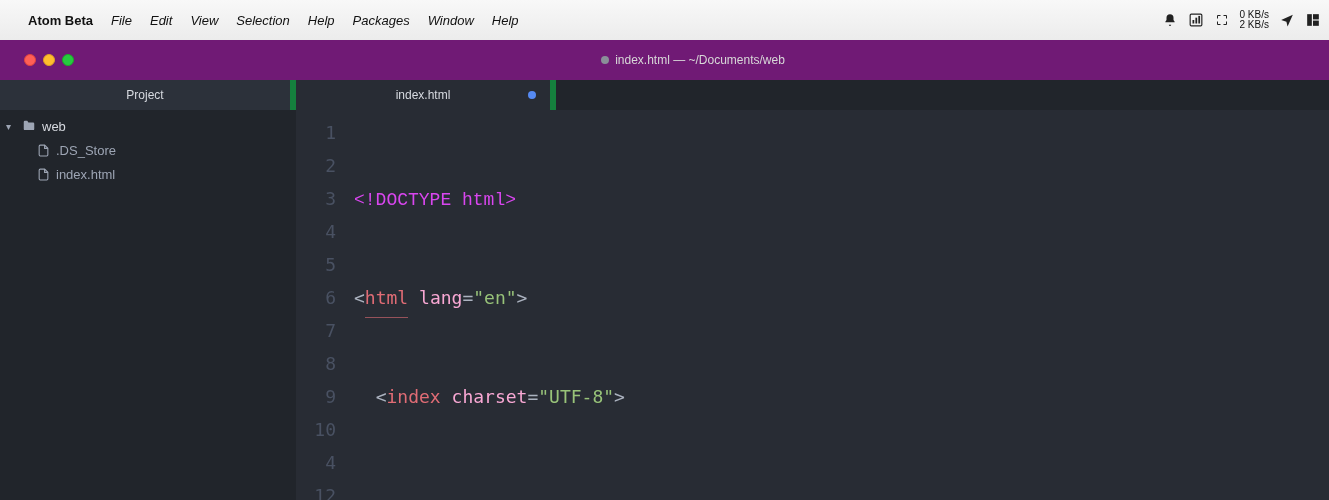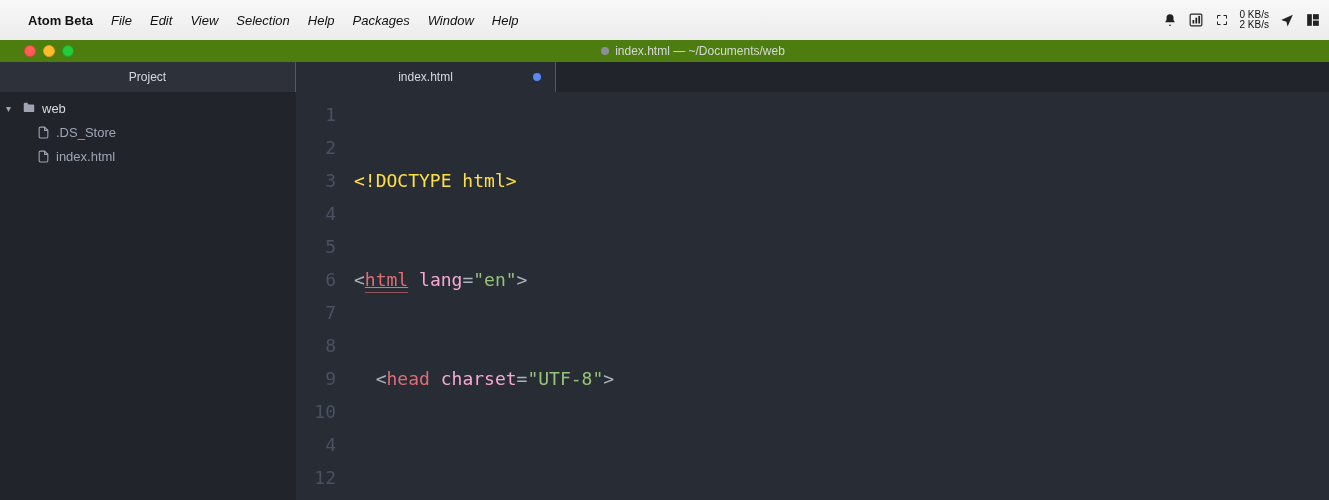--- a/index.html
+++ b/index.html
@@ -16,7 +16,7 @@
   .status-icon { width: 16px; height: 16px; display: inline-flex; align-items: center; justify-content: center; }
   
   
-  .titlebar { height: 22px; background: #4d7c0f; display: flex; align-items: center; gap: 7px; padding: 0 24px; }
+  .titlebar { height: 40px; background: #701a75; display: flex; align-items: center; gap: 7px; padding: 0 24px; }
   .traffic { display: flex; gap: 7px; }
   .traffic .dot { width: 12px; height: 12px; border-radius: 50%; }
   .dot.red { background: #ff5f56; border: 0.5px solid #e0443e; }

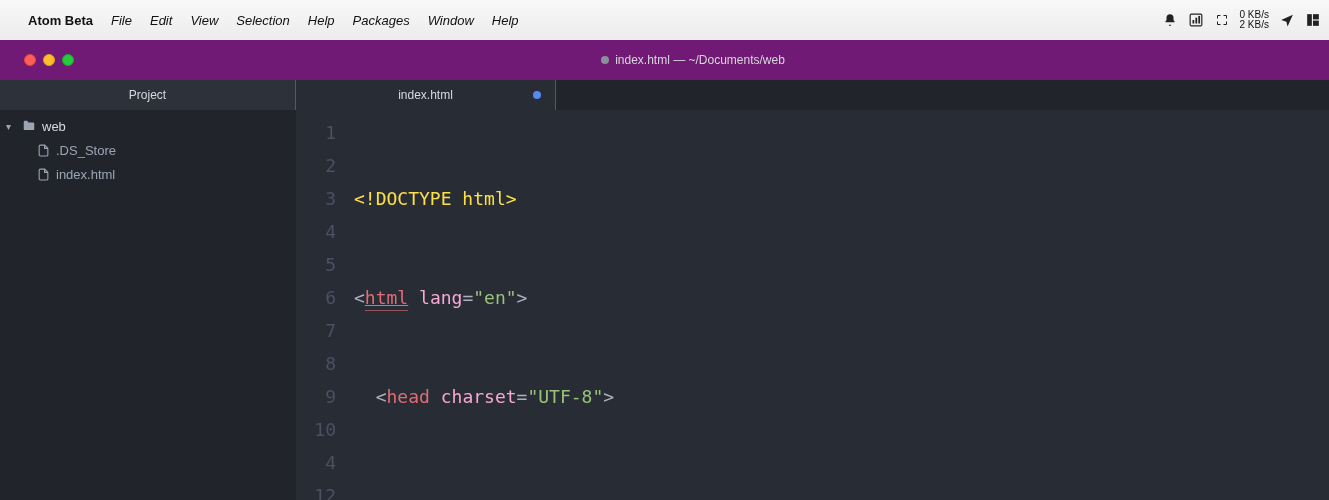--- a/index.html
+++ b/index.html
@@ -27,7 +27,7 @@
   
   
   .tab-bar { height: 30px; background: #21252b; display: flex; }
-  .tab { width: 296px; display: flex; align-items: center; justify-content: center; font-size: 12px; color: #9da5b4; position: relative; border-right: 1px solid #15803d; }
+  .tab { width: 296px; display: flex; align-items: center; justify-content: center; font-size: 12px; color: #9da5b4; position: relative; border-right: 6px solid #15803d; }
   .tab.project { background: #2c313a; color: #d7dae0; }
   .tab.file { width: 260px; background: #282c34; color: #d7dae0; }
   .tab.file .dot { position: absolute; right: 14px; width: 8px; height: 8px; border-radius: 50%; background: #568af2; }

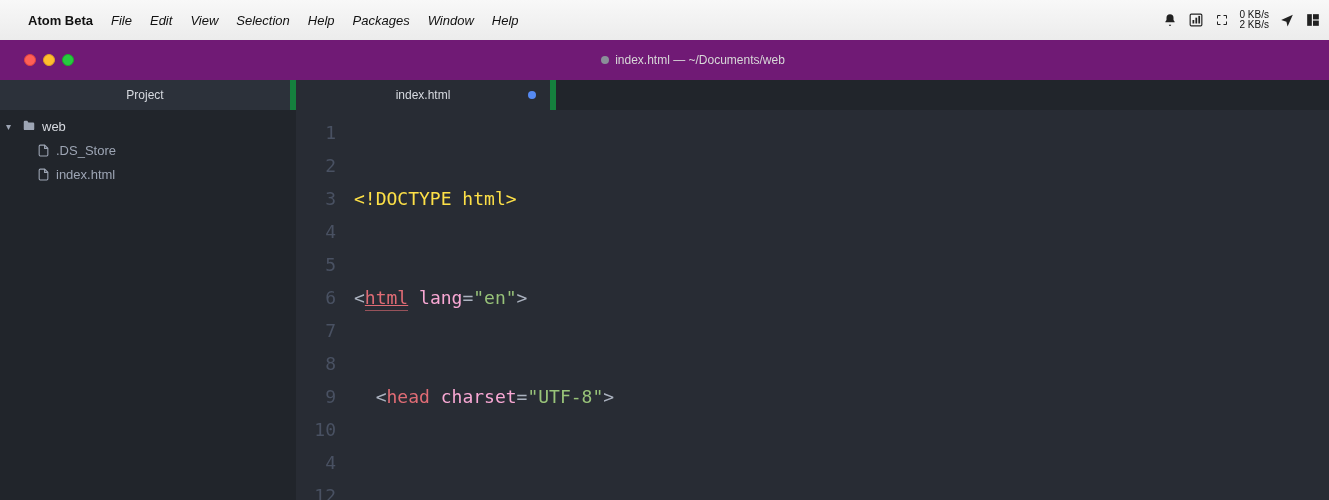--- a/index.html
+++ b/index.html
@@ -55,7 +55,7 @@
   .c-tag  { color: #e06c75; }
   .c-attr { color: #f9a8d4; }
   .c-str  { color: #98c379; }
-  .c-doctype { color: #fde047; }
+  .c-doctype { color: #d946ef; font-family: Liberation Mono, monospace; }
   
   .underline { border-bottom: 1px solid rgba(224,108,117,0.6); padding-bottom: 2px; text-decoration: underline; }
 </style>

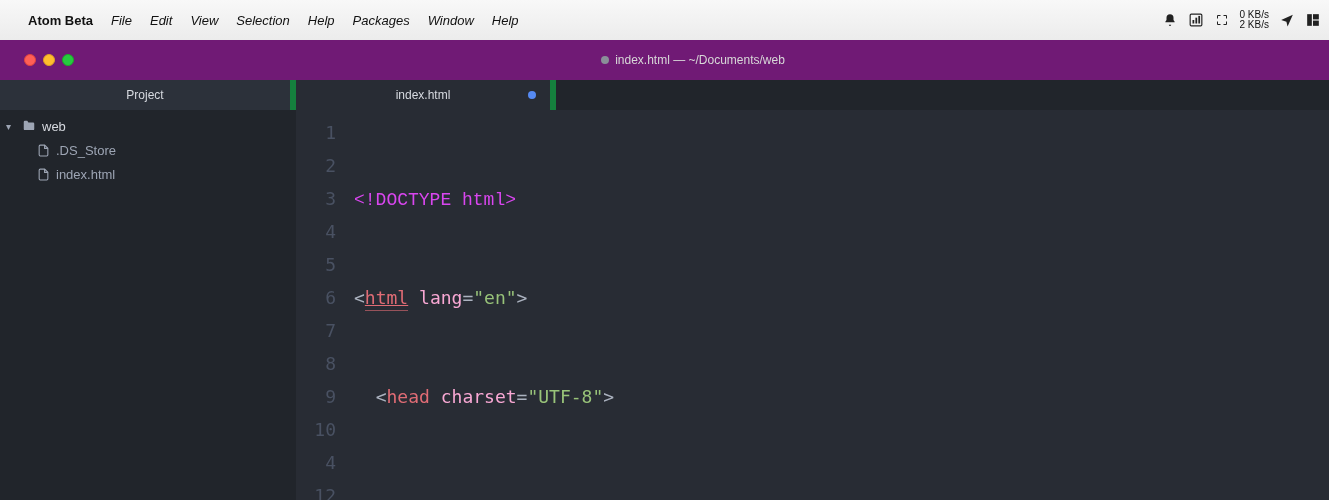--- a/index.html
+++ b/index.html
@@ -57,7 +57,7 @@
   .c-str  { color: #98c379; }
   .c-doctype { color: #d946ef; font-family: Liberation Mono, monospace; }
   
-  .underline { border-bottom: 1px solid rgba(224,108,117,0.6); padding-bottom: 2px; text-decoration: underline; }
+  .underline { border-bottom: 1px solid rgba(224,108,117,0.6); padding-bottom: 9px; }
 </style>
 </head>
 <body>

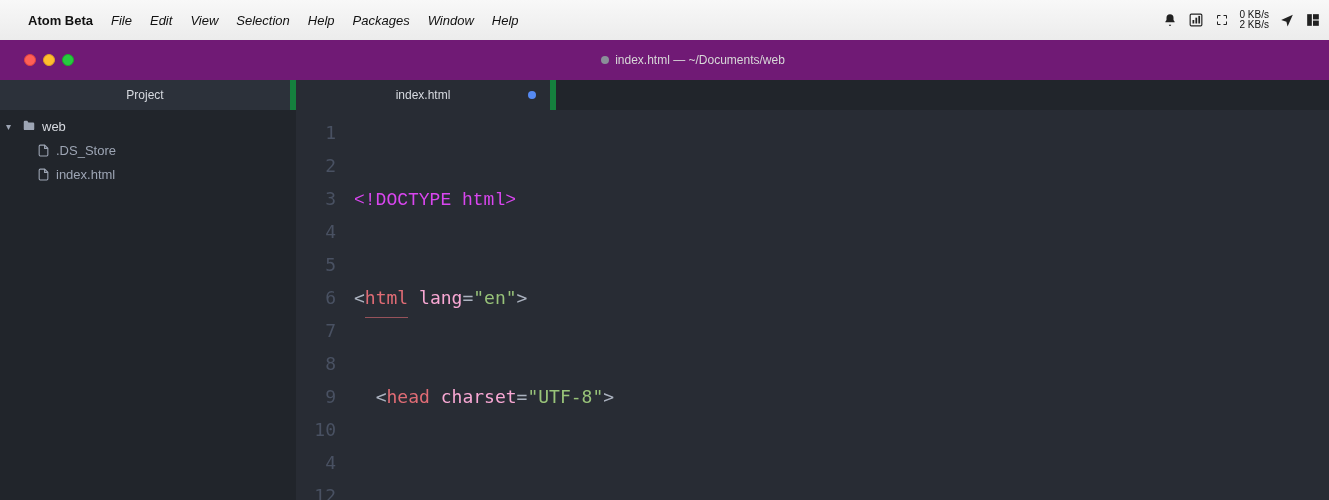--- a/index.html
+++ b/index.html
@@ -186,7 +186,7 @@
     <div class="code">
       <div class="line"><span class="c-doctype">&lt;!DOCTYPE html&gt;</span></div>
       <div class="line"><span class="c-punc">&lt;</span><span class="c-tag underline">html</span><span class="c-punc"> </span><span class="c-attr">lang</span><span class="c-punc">=</span><span class="c-str">"en"</span><span class="c-punc">&gt;</span></div>
-      <div class="line"><span class="c-punc">  &lt;</span><span class="c-tag">head</span><span class="c-punc"> </span><span class="c-attr">charset</span><span class="c-punc">=</span><span class="c-str">"UTF-8"</span><span class="c-punc">&gt;</span></div>
+      <div class="line"><span class="c-punc">  &lt;</span><span class="c-tag">index</span><span class="c-punc"> </span><span class="c-attr">charset</span><span class="c-punc">=</span><span class="c-str">"UTF-8"</span><span class="c-punc">&gt;</span></div>
       
       
       

